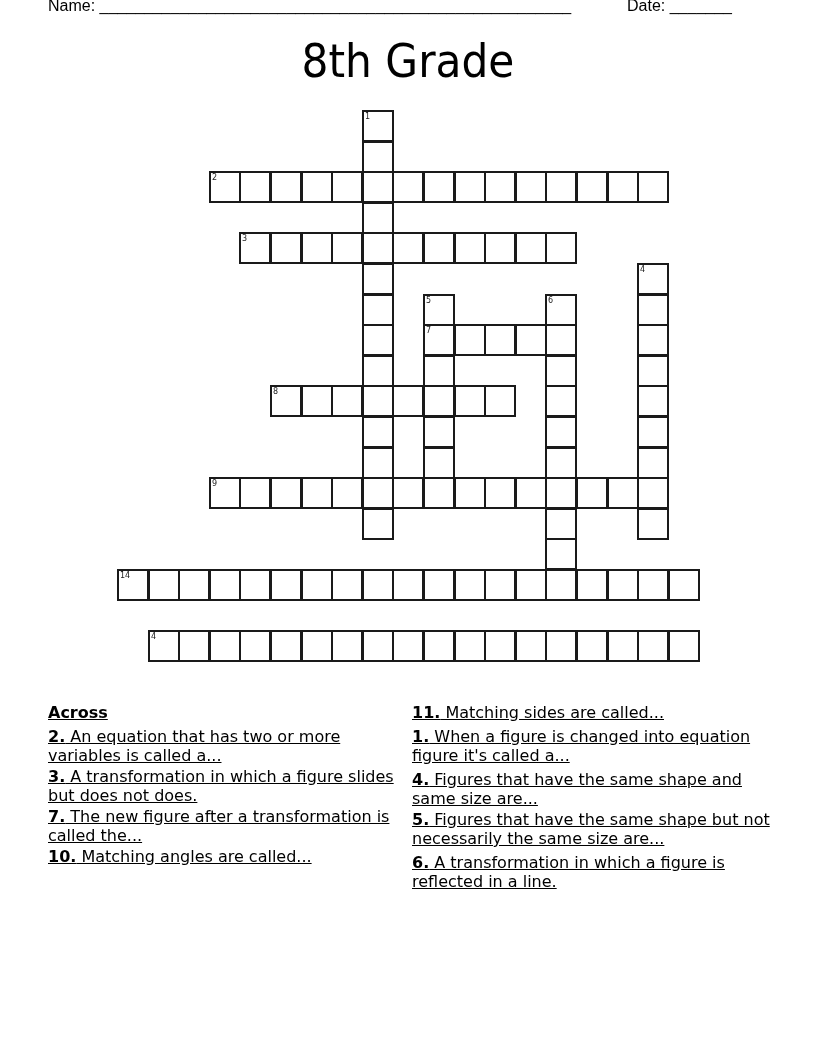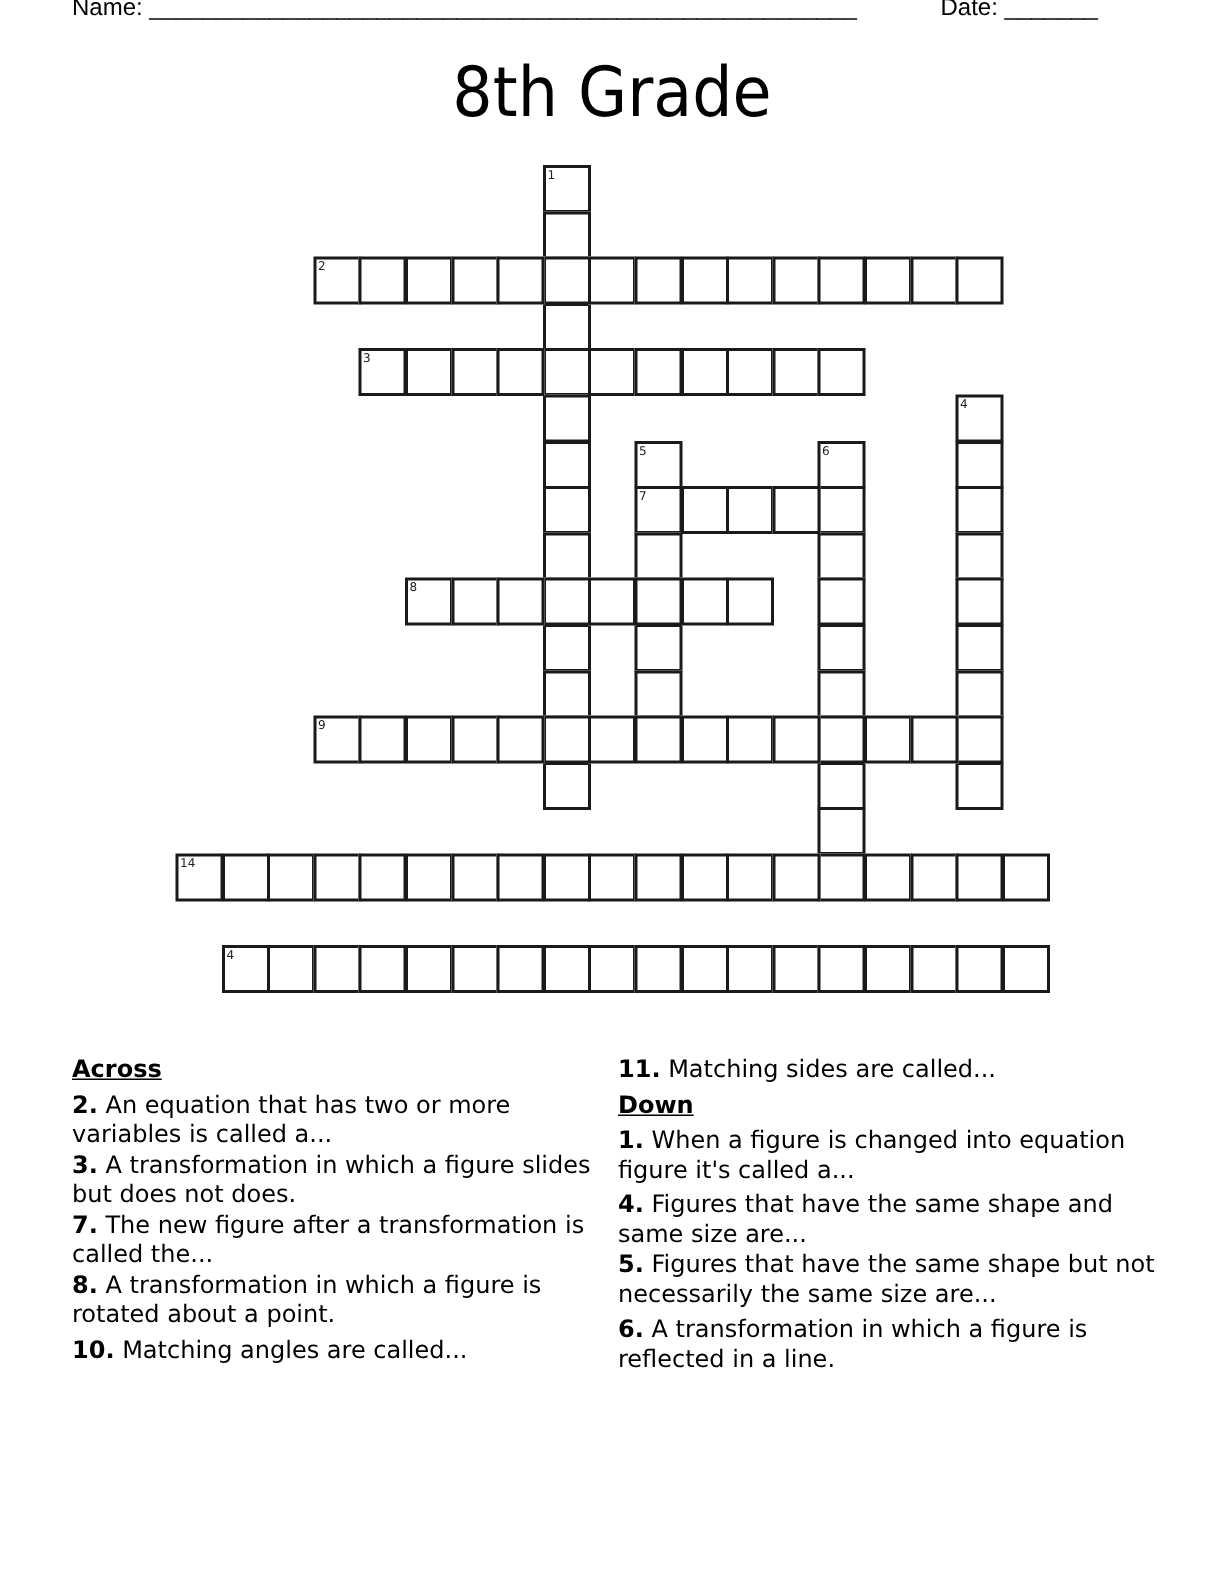--- a/index.html
+++ b/index.html
@@ -32,7 +32,7 @@
     .clues.left { left: 48px; width: 350px; }
     .clues.right { left: 412px; width: 370px; }
     .clue-heading { font-weight: bold; text-decoration: underline; margin: 0 0 4px 0; }
-    .clue { margin: 0 0 1px 0; }
+    .clue { margin: 0 0 1px 0; text-decoration: underline; }
     .clue.spaced { margin-bottom: 4px; }
     .clue-num { font-weight: bold; }
   </style>

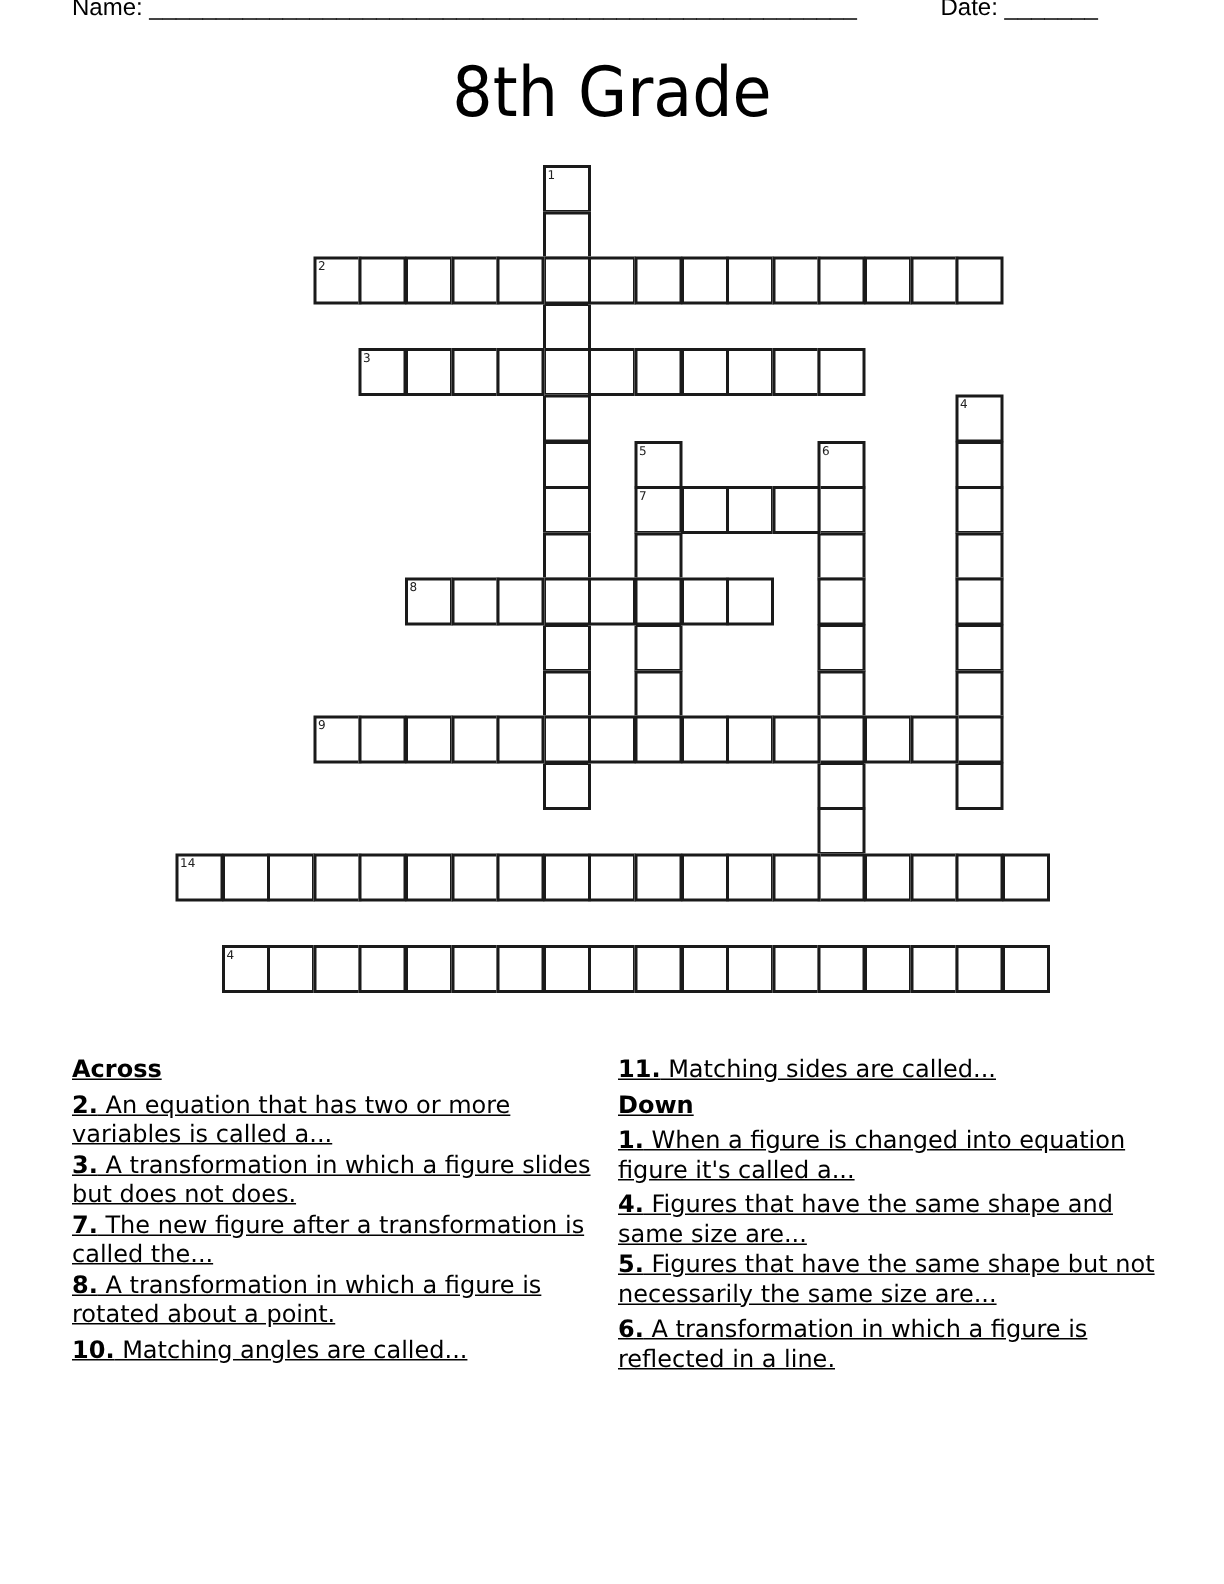--- a/index.html
+++ b/index.html
@@ -202,7 +202,6 @@
 
 <div class="clues right">
   <div class="clue spaced"><span class="clue-num">11.</span><span> Matching sides are called...</span></div>
-  <div class="clue-heading">Down</div>
   <div class="clue spaced"><span class="clue-num">1.</span><span> When a figure is changed into equation figure it's called a...</span></div>
   <div class="clue"><span class="clue-num">4.</span><span> Figures that have the same shape and same size are...</span></div>
   <div class="clue spaced"><span class="clue-num">5.</span><span> Figures that have the same shape but not necessarily the same size are...</span></div>

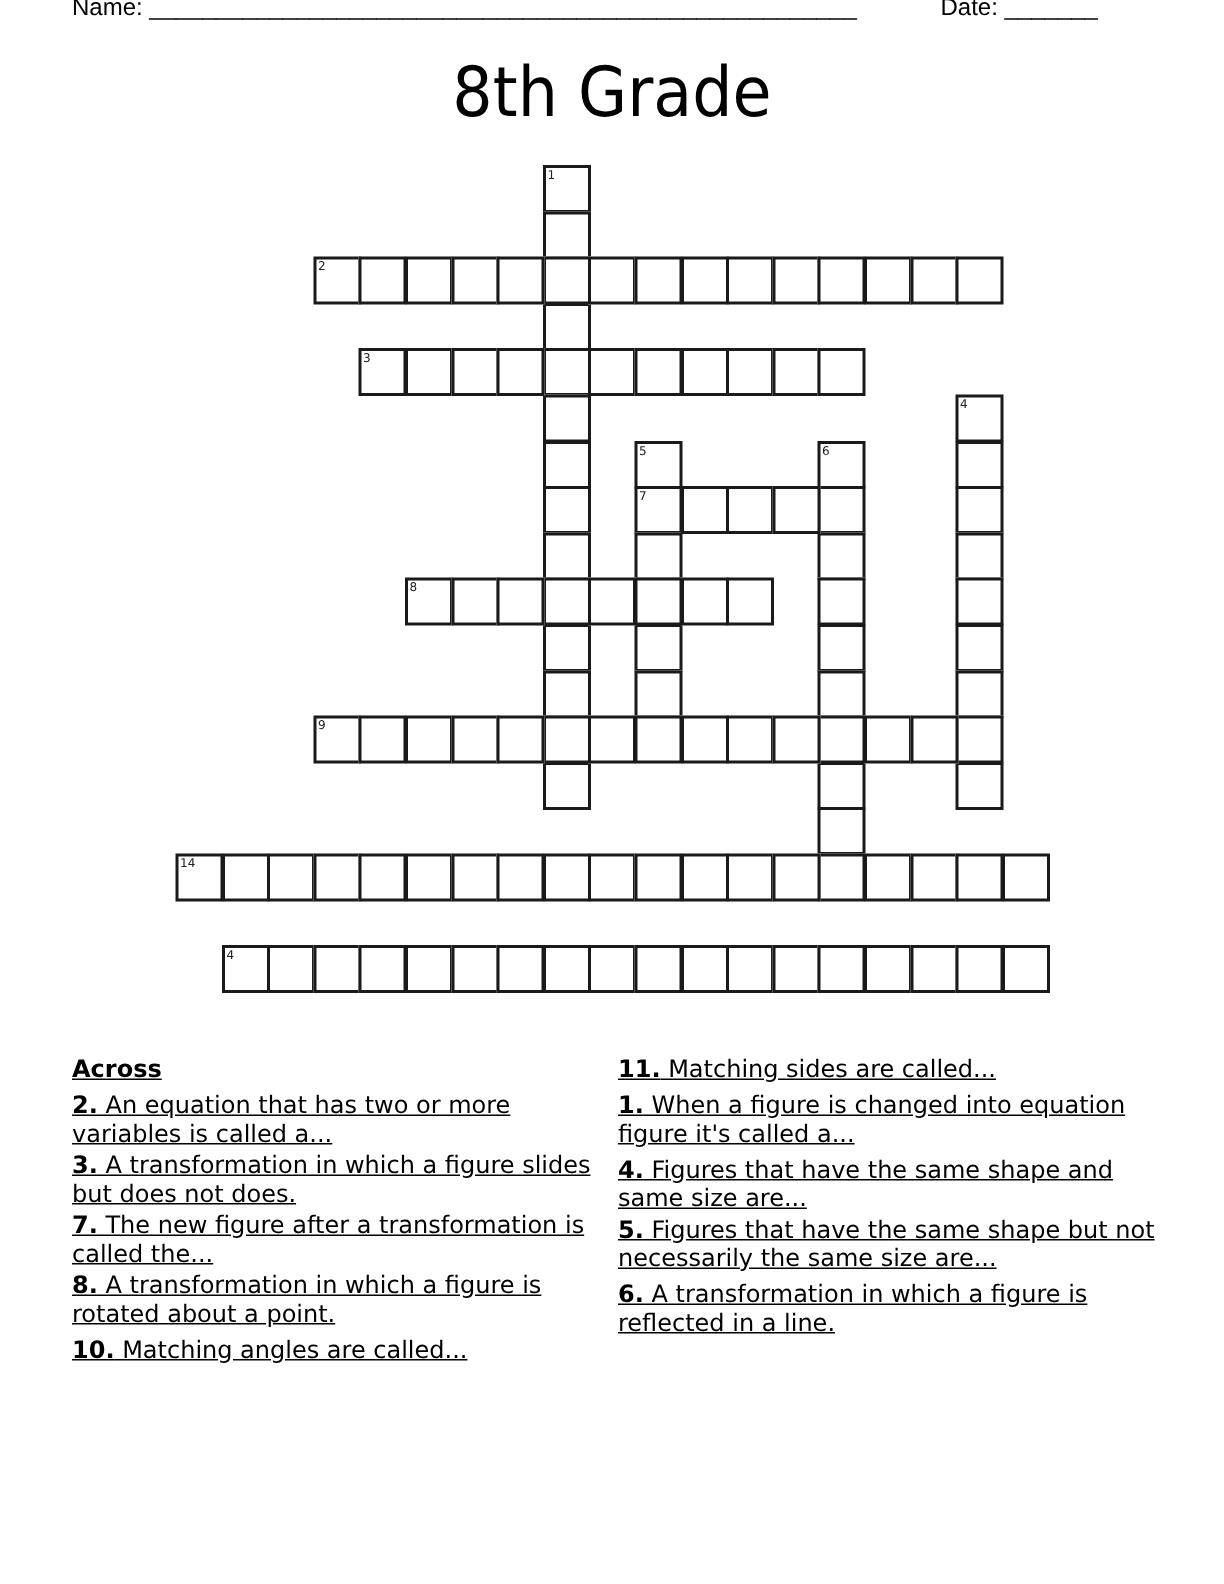--- a/index.html
+++ b/index.html
@@ -196,7 +196,6 @@
   <div class="clue"><span class="clue-num">2.</span><span> An equation that has two or more variables is called a...</span></div>
   <div class="clue"><span class="clue-num">3.</span><span> A transformation in which a figure slides but does not does.</span></div>
   <div class="clue"><span class="clue-num">7.</span><span> The new figure after a transformation is called the...</span></div>
-  <div class="clue spaced"><span class="clue-num">8.</span><span> A transformation in which a figure is rotated about a point.</span></div>
   <div class="clue"><span class="clue-num">10.</span><span> Matching angles are called...</span></div>
 </div>
 

